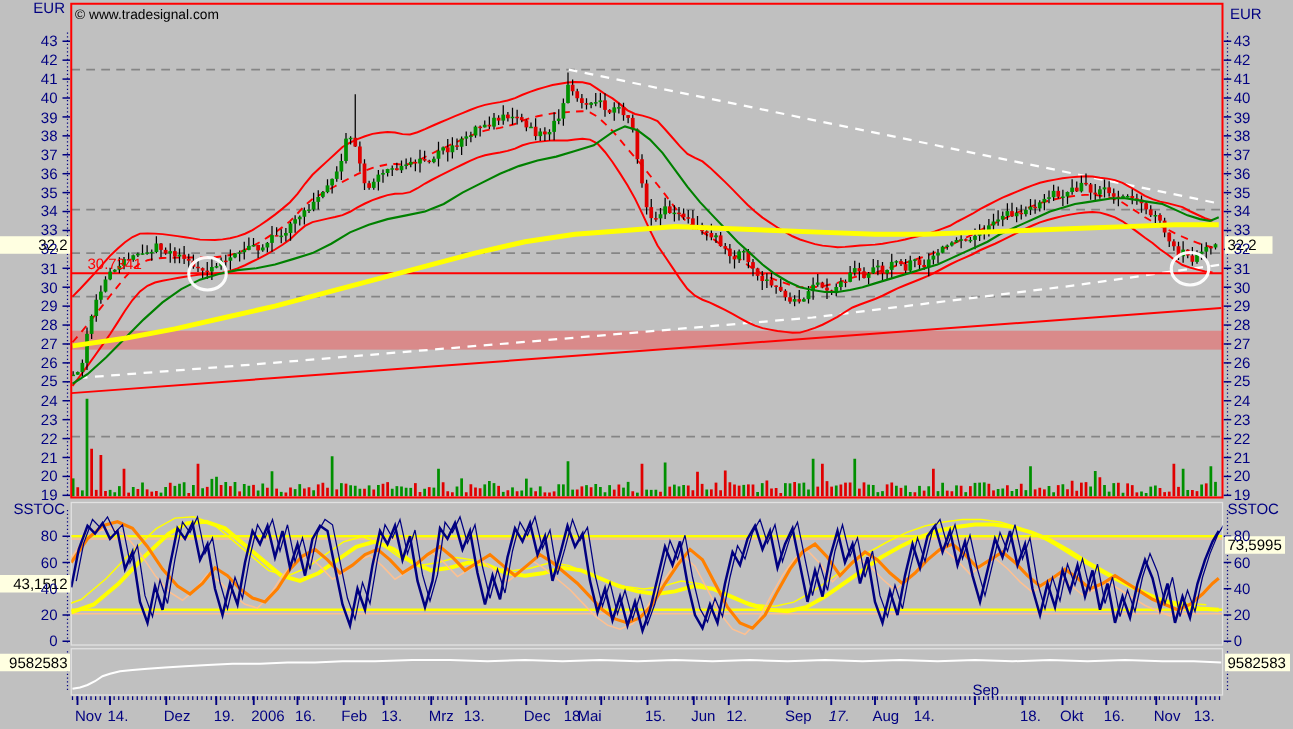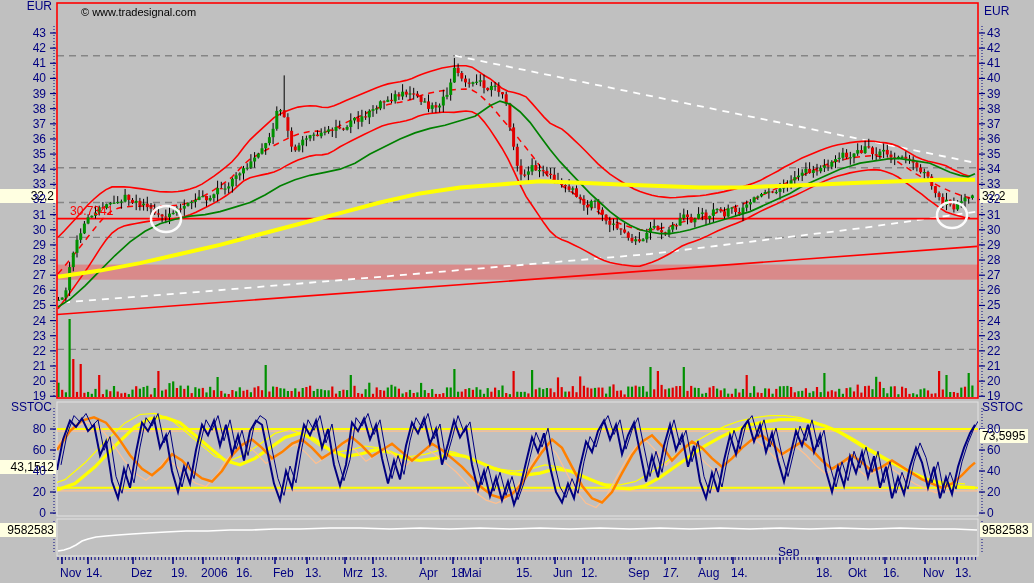--- a/index.html
+++ b/index.html
@@ -1151,7 +1151,7 @@
 
   <div class="lbl" style="left:0;top:5;width:52px;text-align:right;">EUR</div>
   <div class="lbl" style="left:984;top:5px;left:984px;">EUR</div>
-  <div class="lbl black" style="left:81px;top:6px;text-align:center;">© www.tradesignal.com</div>
+  <div class="lbl black" style="left:60px;top:6px;text-align:center;">© www.tradesignal.com</div>
 
   <div class="lbl" style="left:0;top:401px;width:52px;text-align:right;">SSTOC</div>
   <div class="lbl" style="left:982px;top:401px;">SSTOC</div>

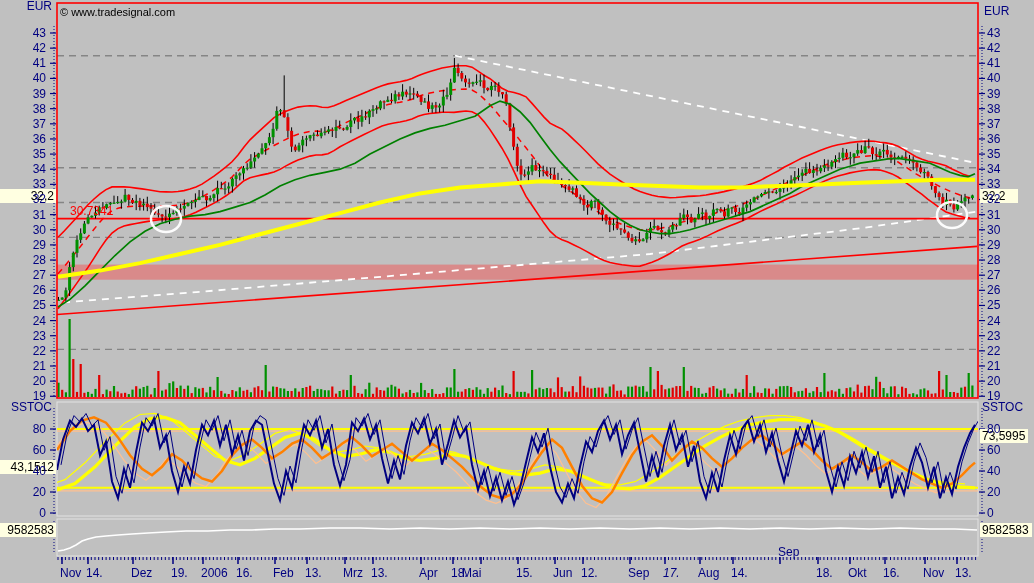--- a/index.html
+++ b/index.html
@@ -1236,7 +1236,7 @@
       <span class="axis-num" style="left:305px;top:567px;">13.</span>
       <span class="axis-num" style="left:343px;top:567px;">Mrz</span>
       <span class="axis-num" style="left:371px;top:567px;">13.</span>
-      <span class="axis-num" style="left:419px;top:567px;">Apr</span>
+      <span class="axis-num" style="left:419px;top:567px;">Dec</span>
       <span class="axis-num" style="left:451px;top:567px;">18.</span>
       <span class="axis-num" style="left:462px;top:567px;">Mai</span>
       <span class="axis-num" style="left:516px;top:567px;">15.</span>

